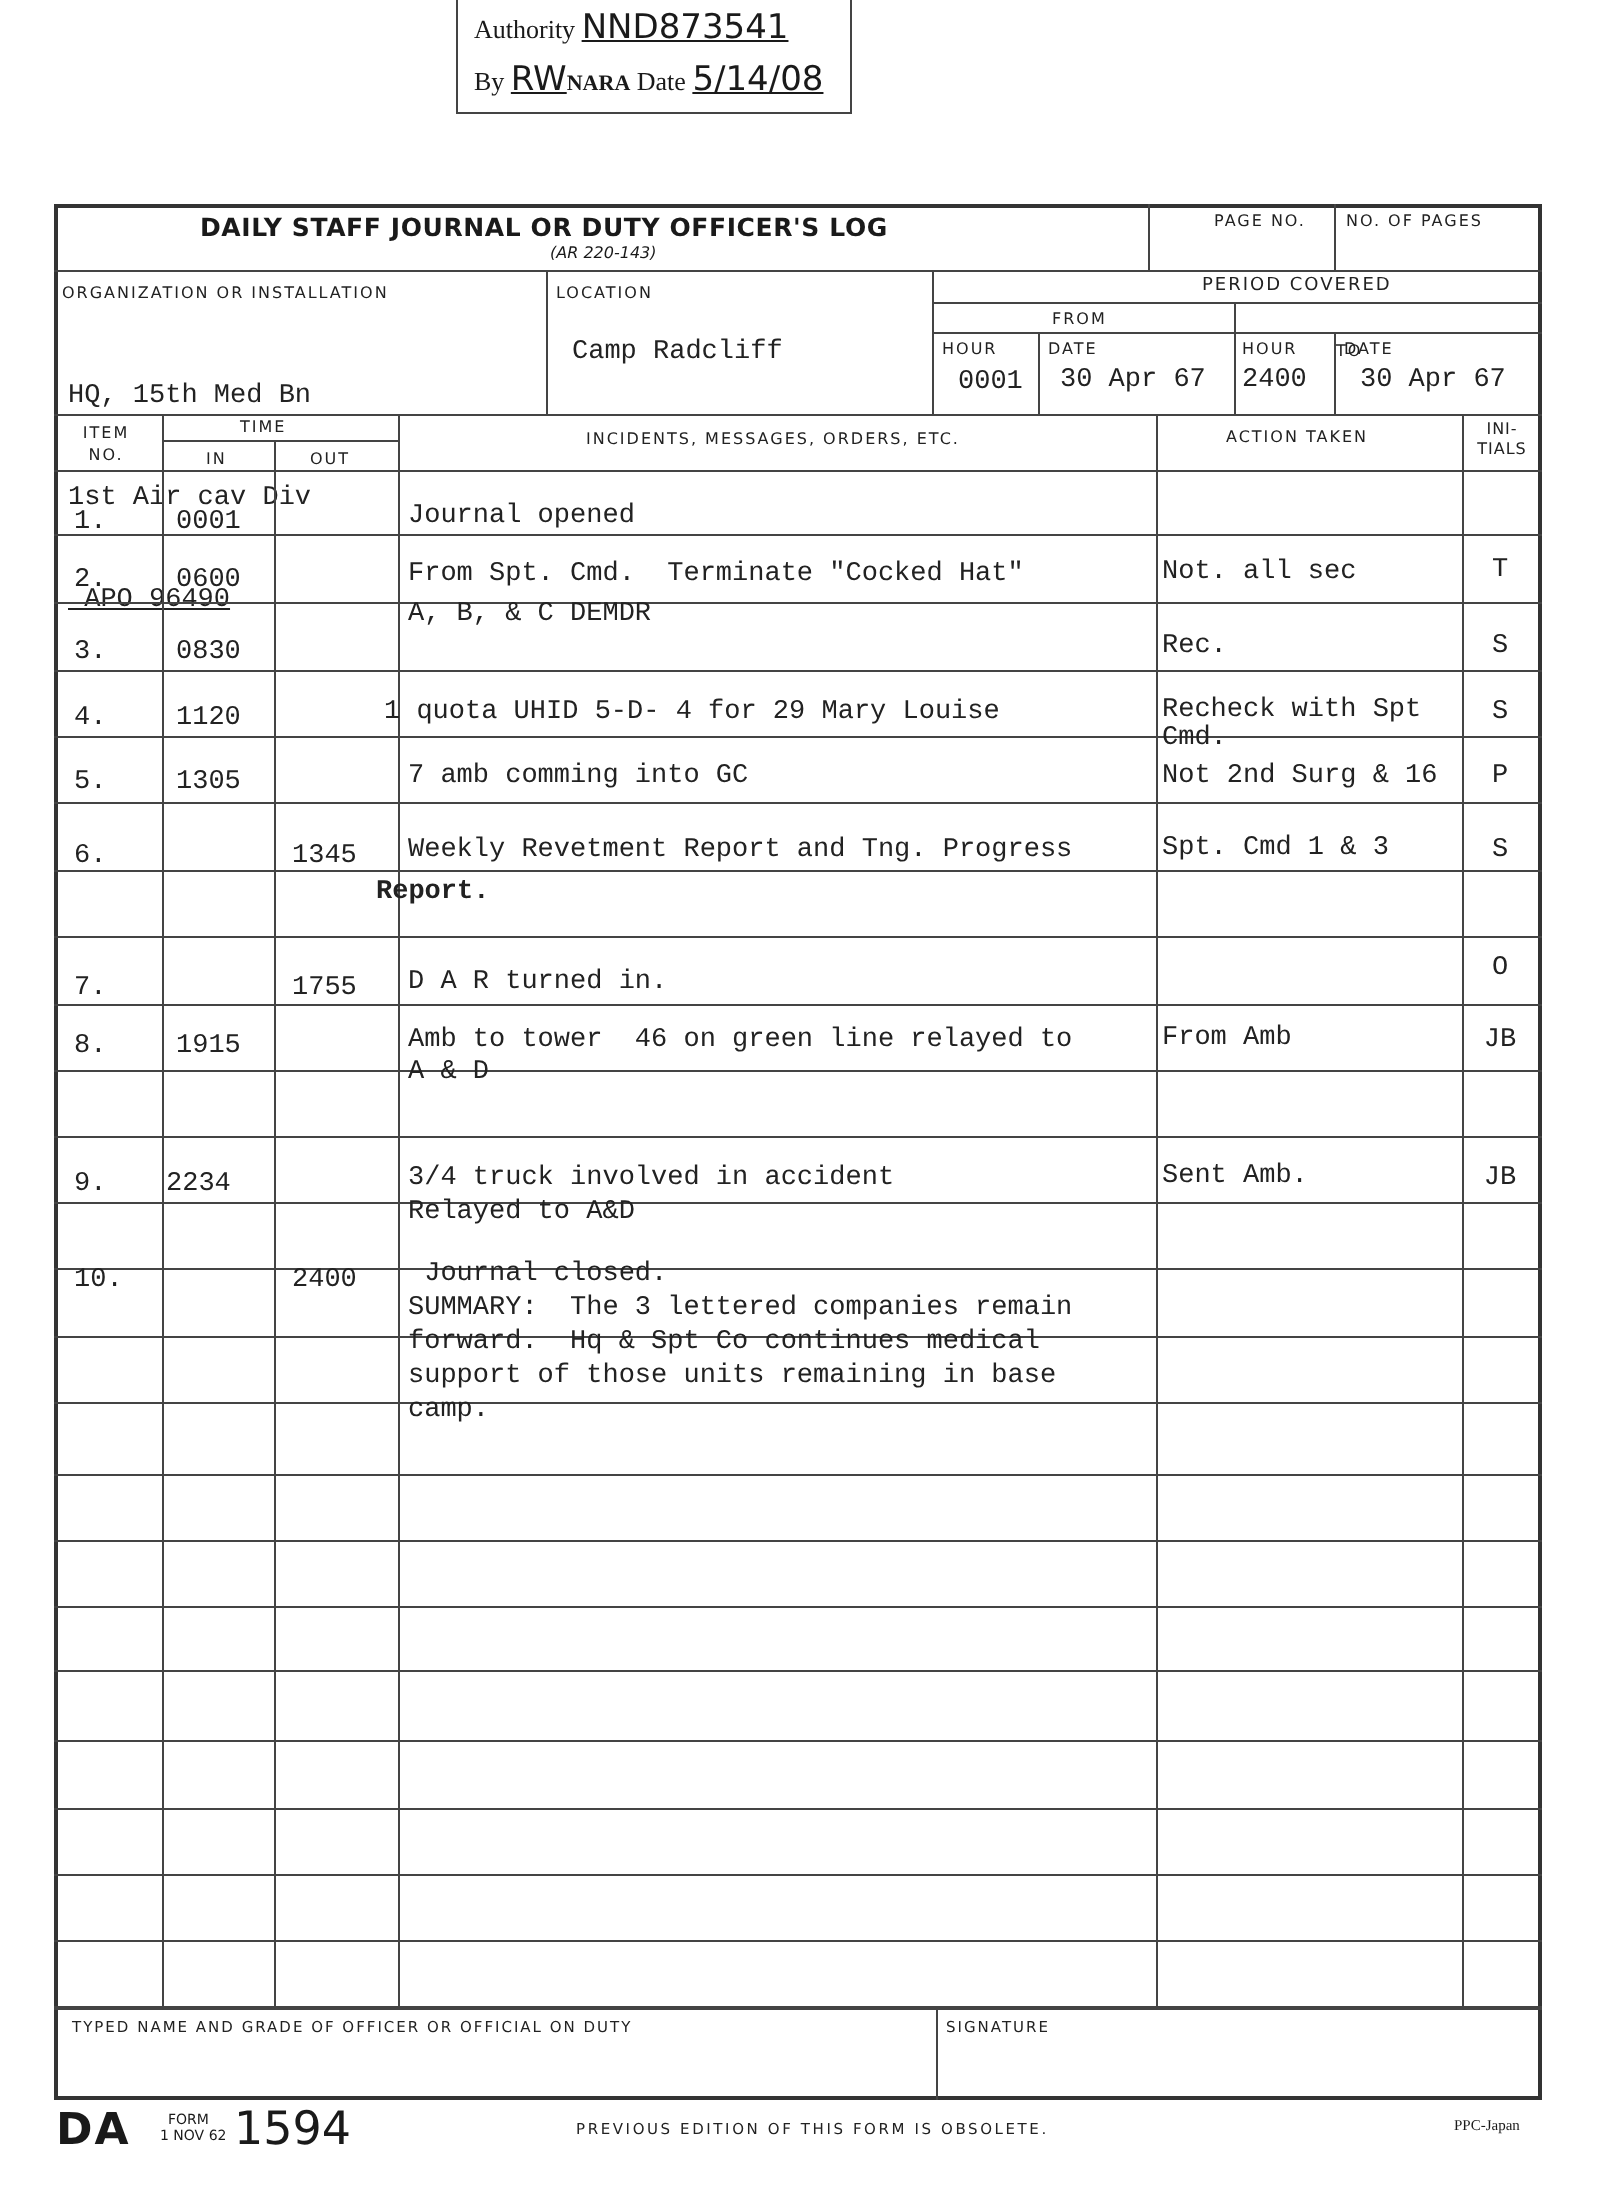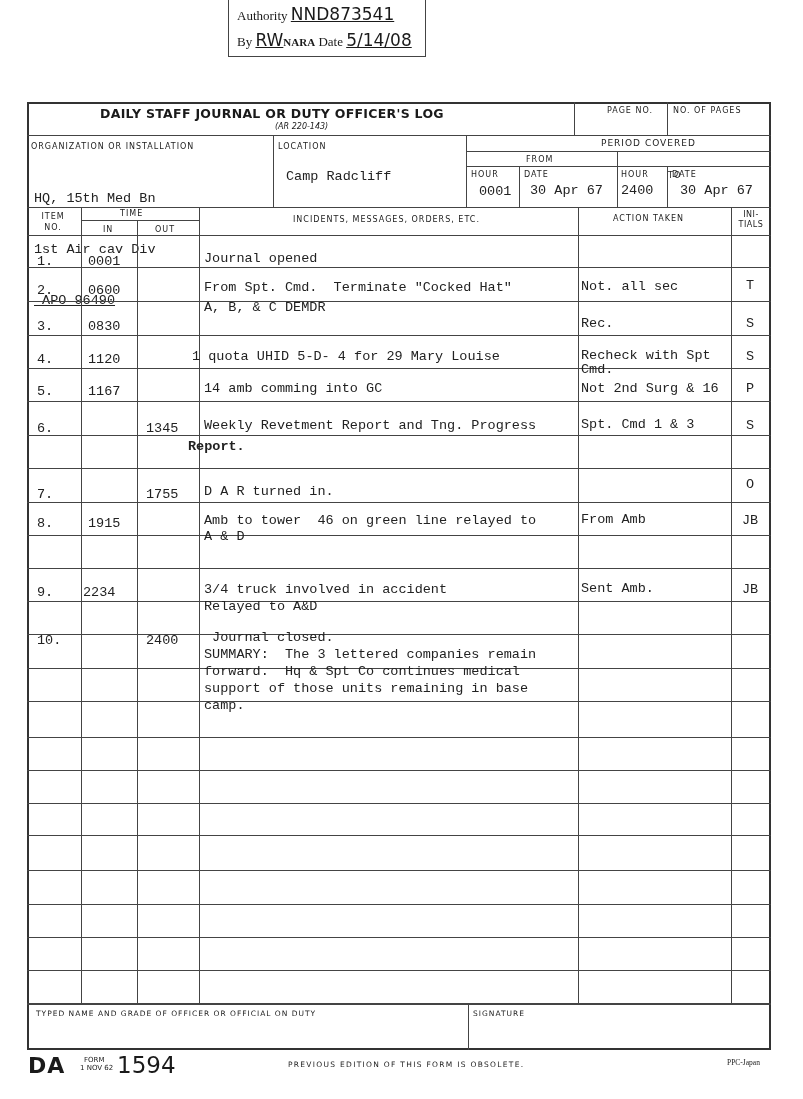--- a/index.html
+++ b/index.html
@@ -164,7 +164,7 @@
     </div>
     <div>
       <div class="abs tw " style="left: 37px; top: 384px;">5.</div>
-      <div class="abs tw " style="left: 88px; top: 384px;">1167</div>
+      <div class="abs tw " style="left: 88px; top: 384px;">1305</div>
       <div class="abs tw " style="left: 146px; top: 384px;"></div>
       <div class="abs tw " style="left: 204px; top: 381px;">14 amb comming into GC</div>
       <div class="abs tw " style="left: 581px; top: 381px;">Not 2nd Surg &amp; 16</div>

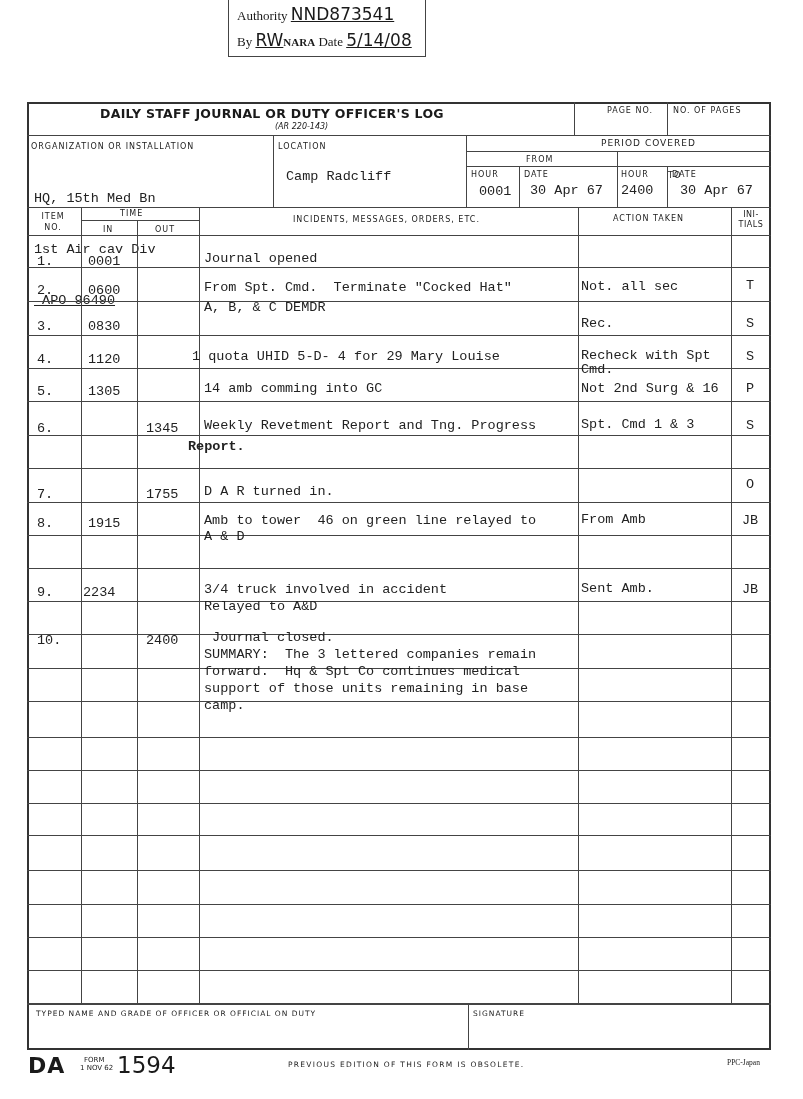--- a/index.html
+++ b/index.html
@@ -166,7 +166,7 @@
       <div class="abs tw " style="left: 37px; top: 384px;">5.</div>
       <div class="abs tw " style="left: 88px; top: 384px;">1305</div>
       <div class="abs tw " style="left: 146px; top: 384px;"></div>
-      <div class="abs tw " style="left: 204px; top: 381px;">14 amb comming into GC</div>
+      <div class="abs tw " style="left: 204px; top: 381px;">7 amb comming into GC</div>
       <div class="abs tw " style="left: 581px; top: 381px;">Not 2nd Surg &amp; 16</div>
       <div class="abs tw " style="left: 733px; top: 381px; width: 34px; text-align: center;">P</div>
     </div>

